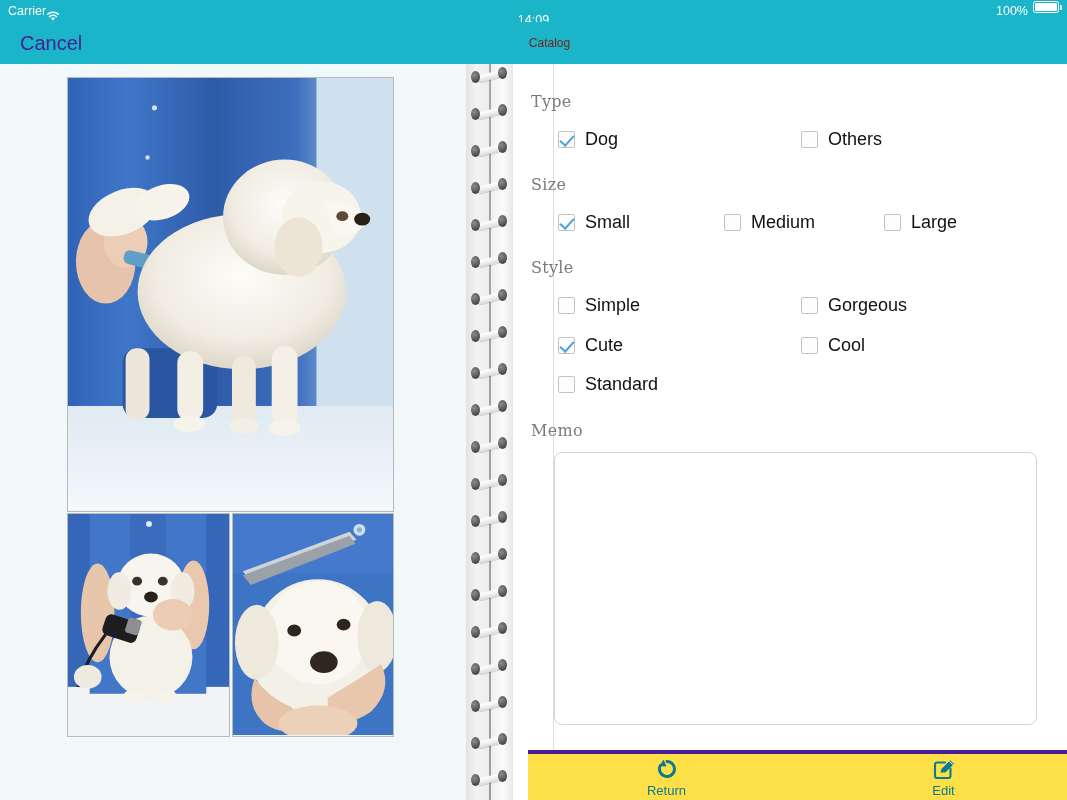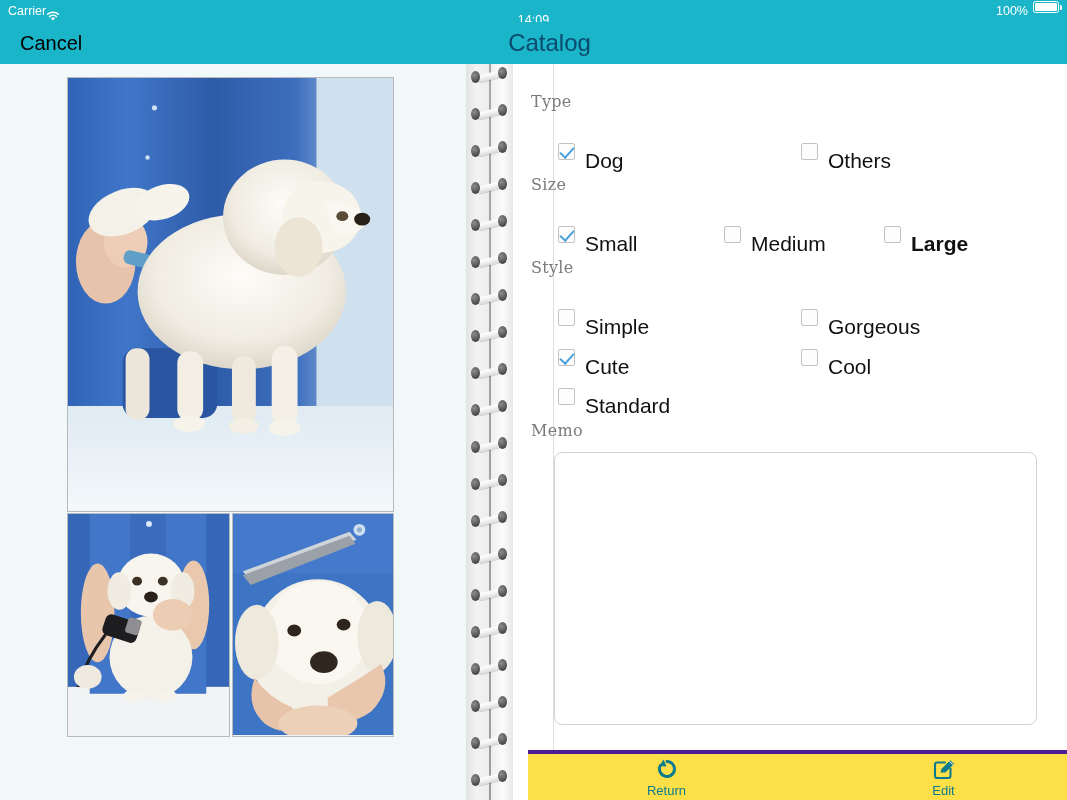--- a/index.html
+++ b/index.html
@@ -44,7 +44,7 @@
   }
   .nav-cancel {
     position: absolute; left: 20px; top: 0; height: 42px; line-height: 42px;
-    color: #000000; font-size: 20px; cursor: pointer; background: none; border: none;
+    color: #4c1d95; font-size: 20px; cursor: pointer; background: none; border: none;
     font-family: "Liberation Sans", sans-serif;
   }
   .nav-title {

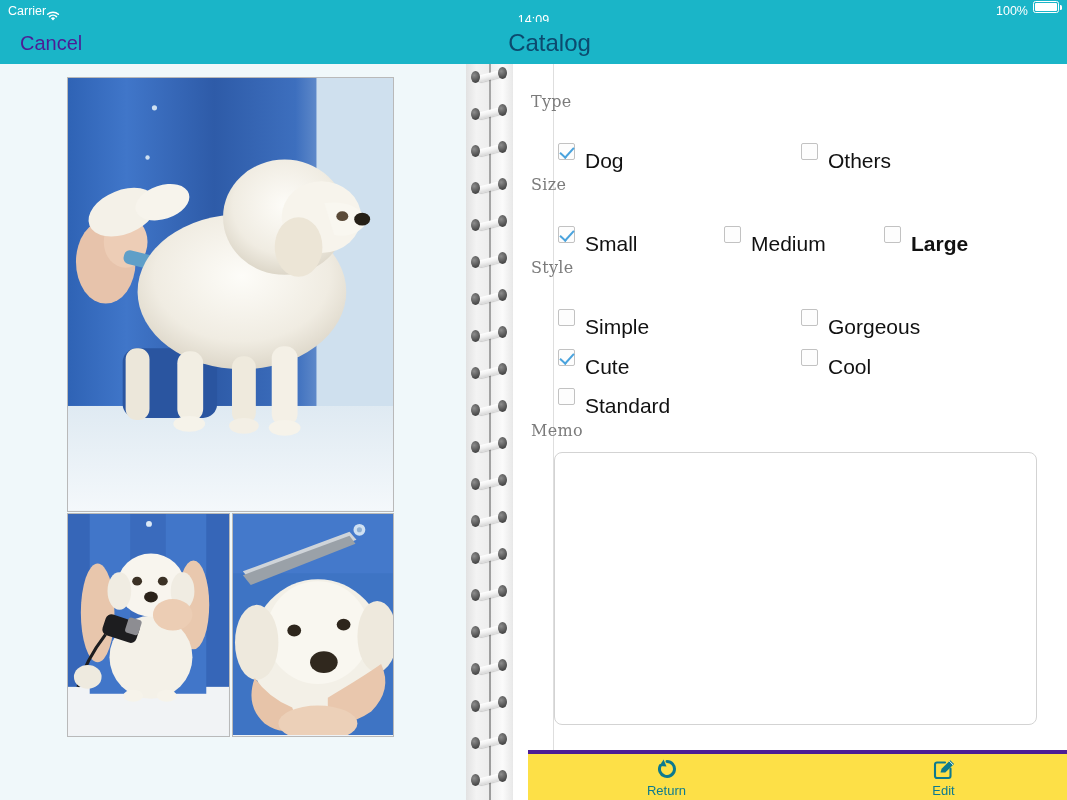--- a/index.html
+++ b/index.html
@@ -49,7 +49,7 @@
   }
   .nav-title {
     position: absolute; left: 0; right: 0; top: 0; height: 42px; line-height: 42px;
-    text-align: center; color: #0c4a6e; font-size: 24px; padding-left: 32px;
+    text-align: center; color: #7f1d1d; font-size: 12px; padding-left: 32px;
   }
 
   

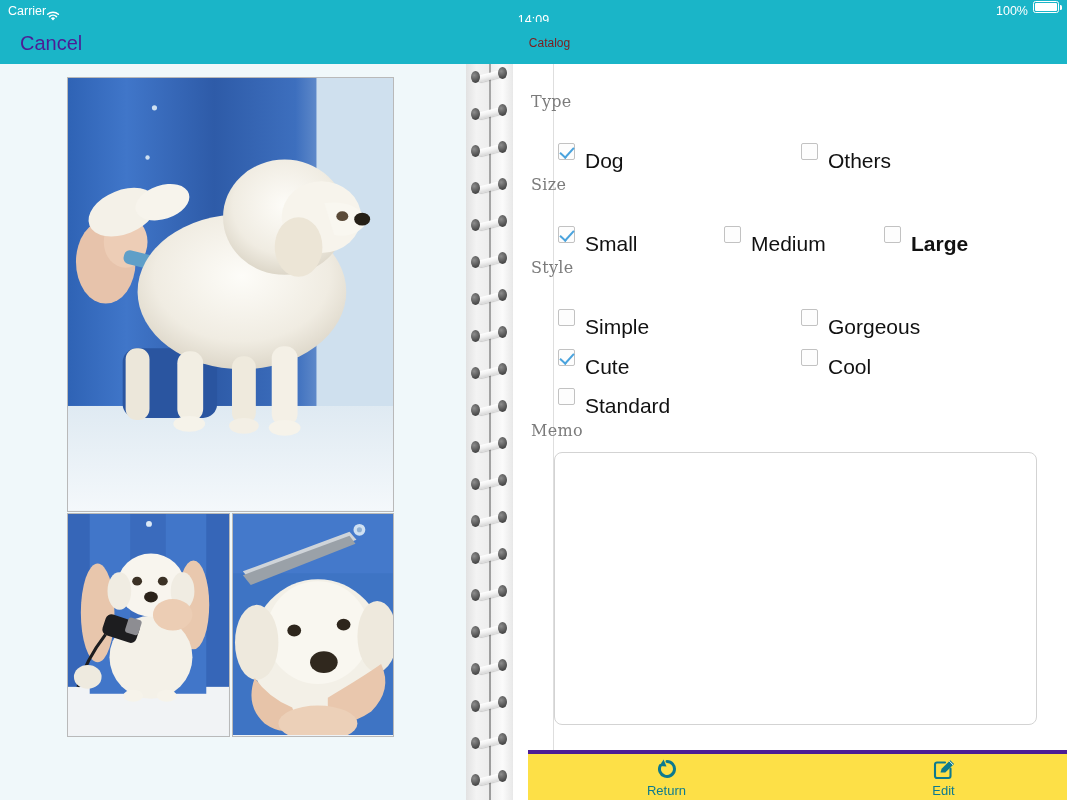--- a/index.html
+++ b/index.html
@@ -127,7 +127,7 @@
     border: solid #4aa3dd; border-width: 0 2.6px 2.6px 0;
     transform: rotate(42deg);
   }
-  .cb-label { font-size: 21px; color: #111111; white-space: nowrap; margin-top: 20px; }
+  .cb-label { font-size: 18px; color: #111111; white-space: nowrap; }
 
   .memo-box {
     position: absolute; left: 41px; top: 388px; width: 483px; height: 273px;

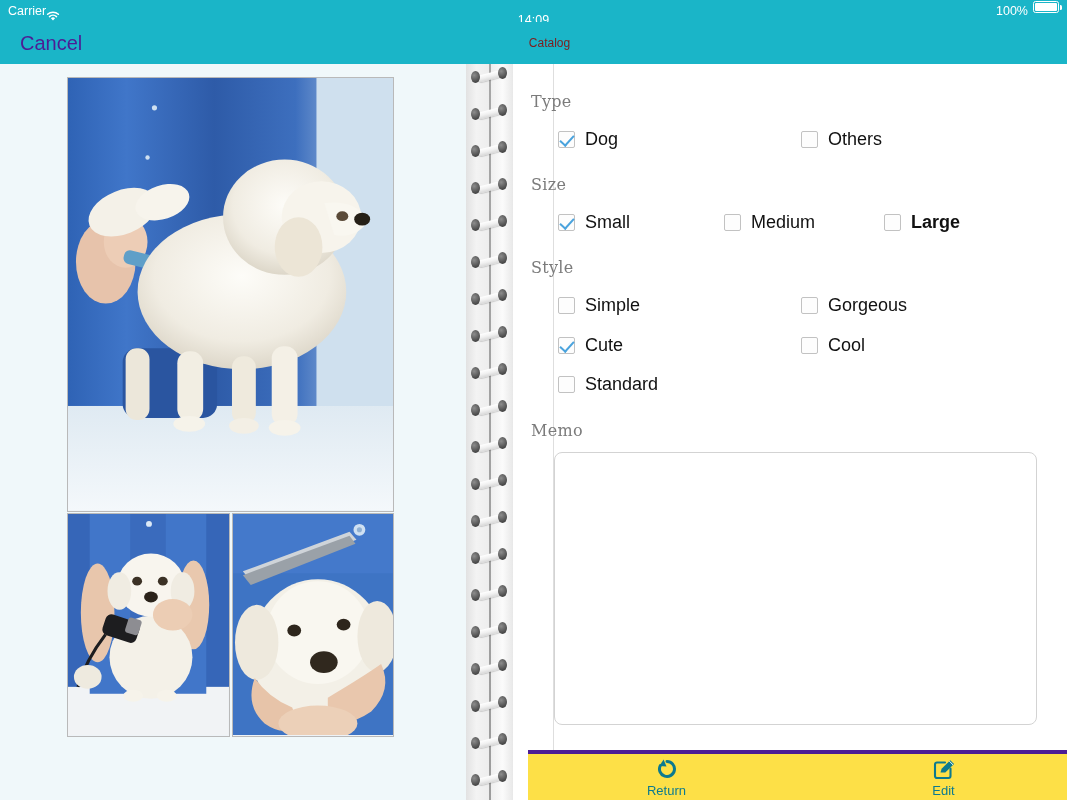--- a/index.html
+++ b/index.html
@@ -412,7 +412,7 @@
           <span class="cb-box"></span>
           <span class="cb-label">Medium</span>
         </label>
-        <label class="cb-item" style="left:371px; top:148px;font-weight:bold;">
+        <label class="cb-item" style="left:371px; top:148px;">
           <span class="cb-box"></span>
           <span class="cb-label">Large</span>
         </label>

